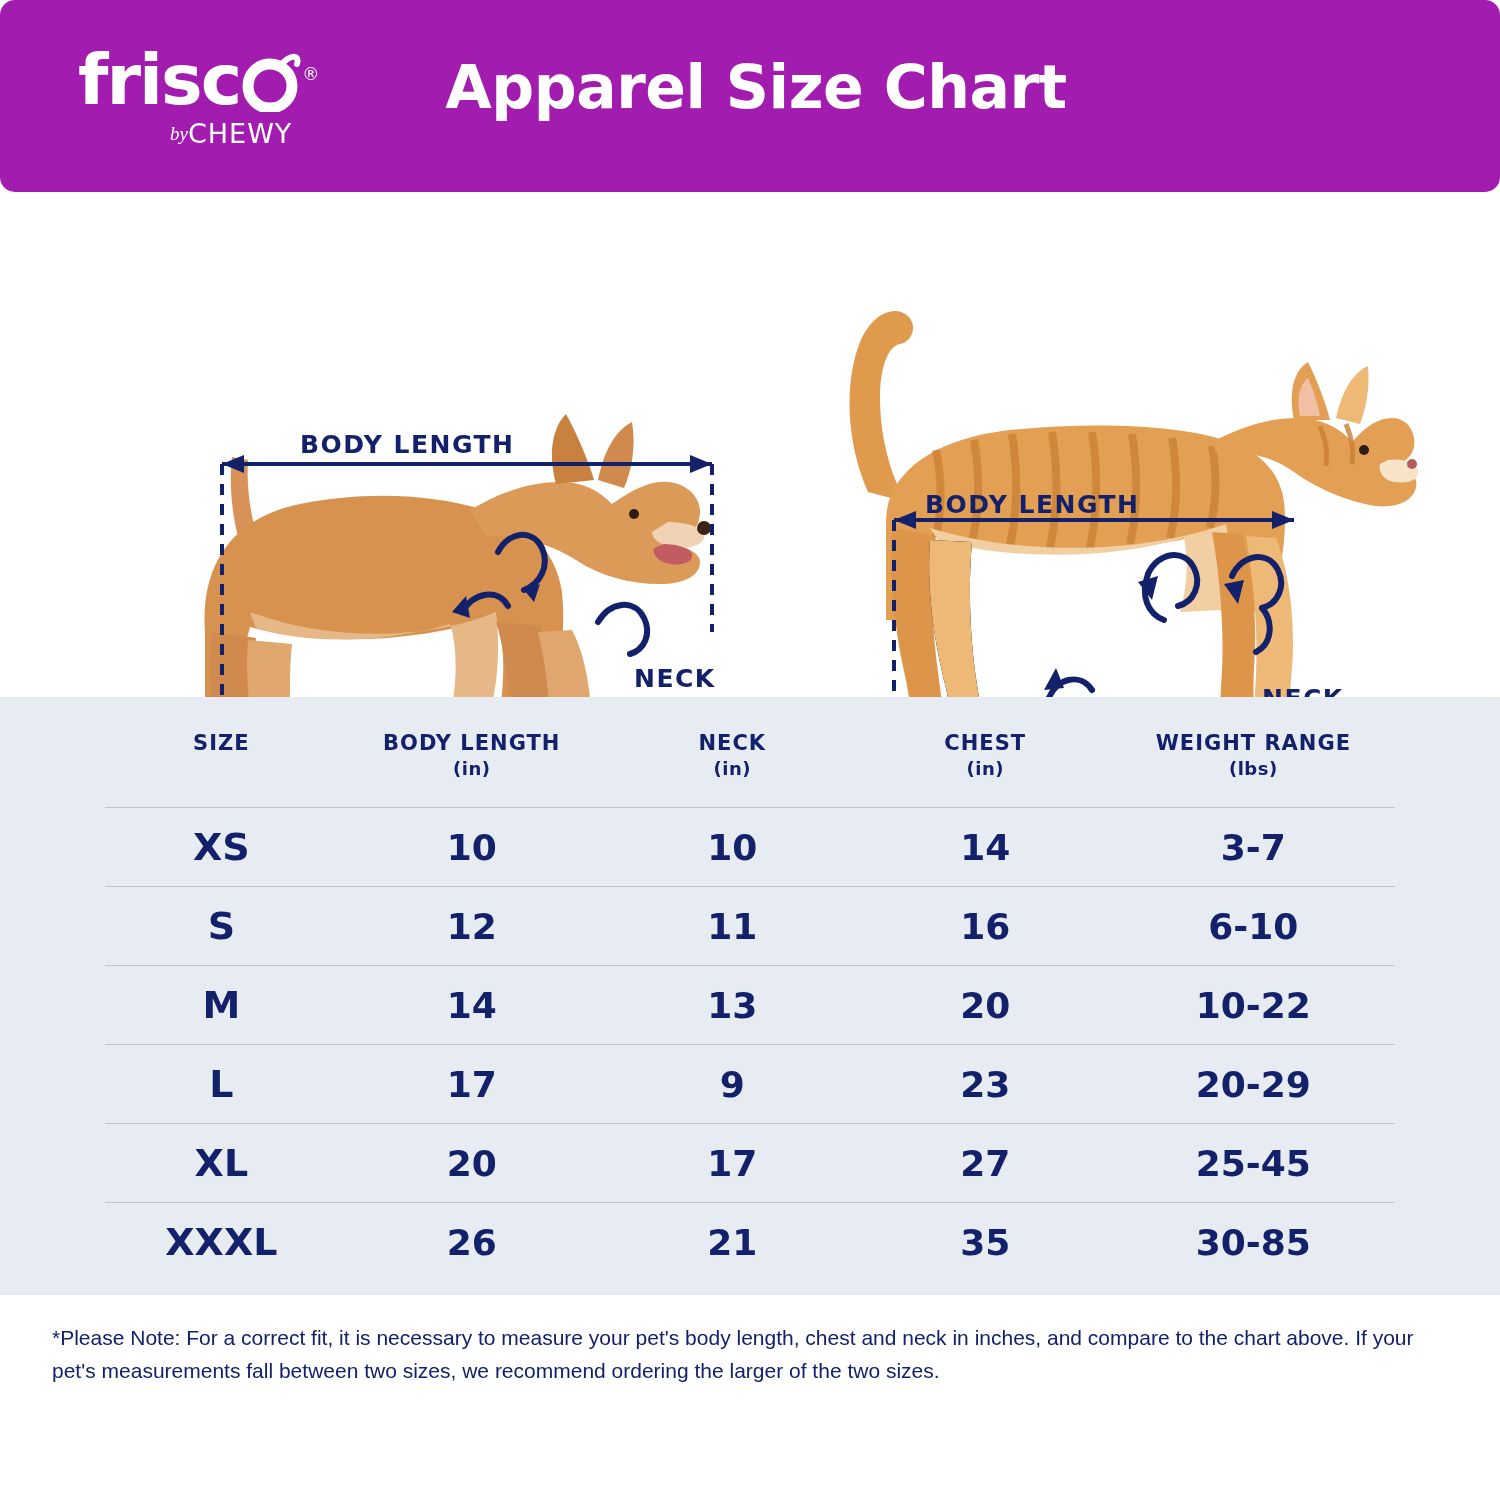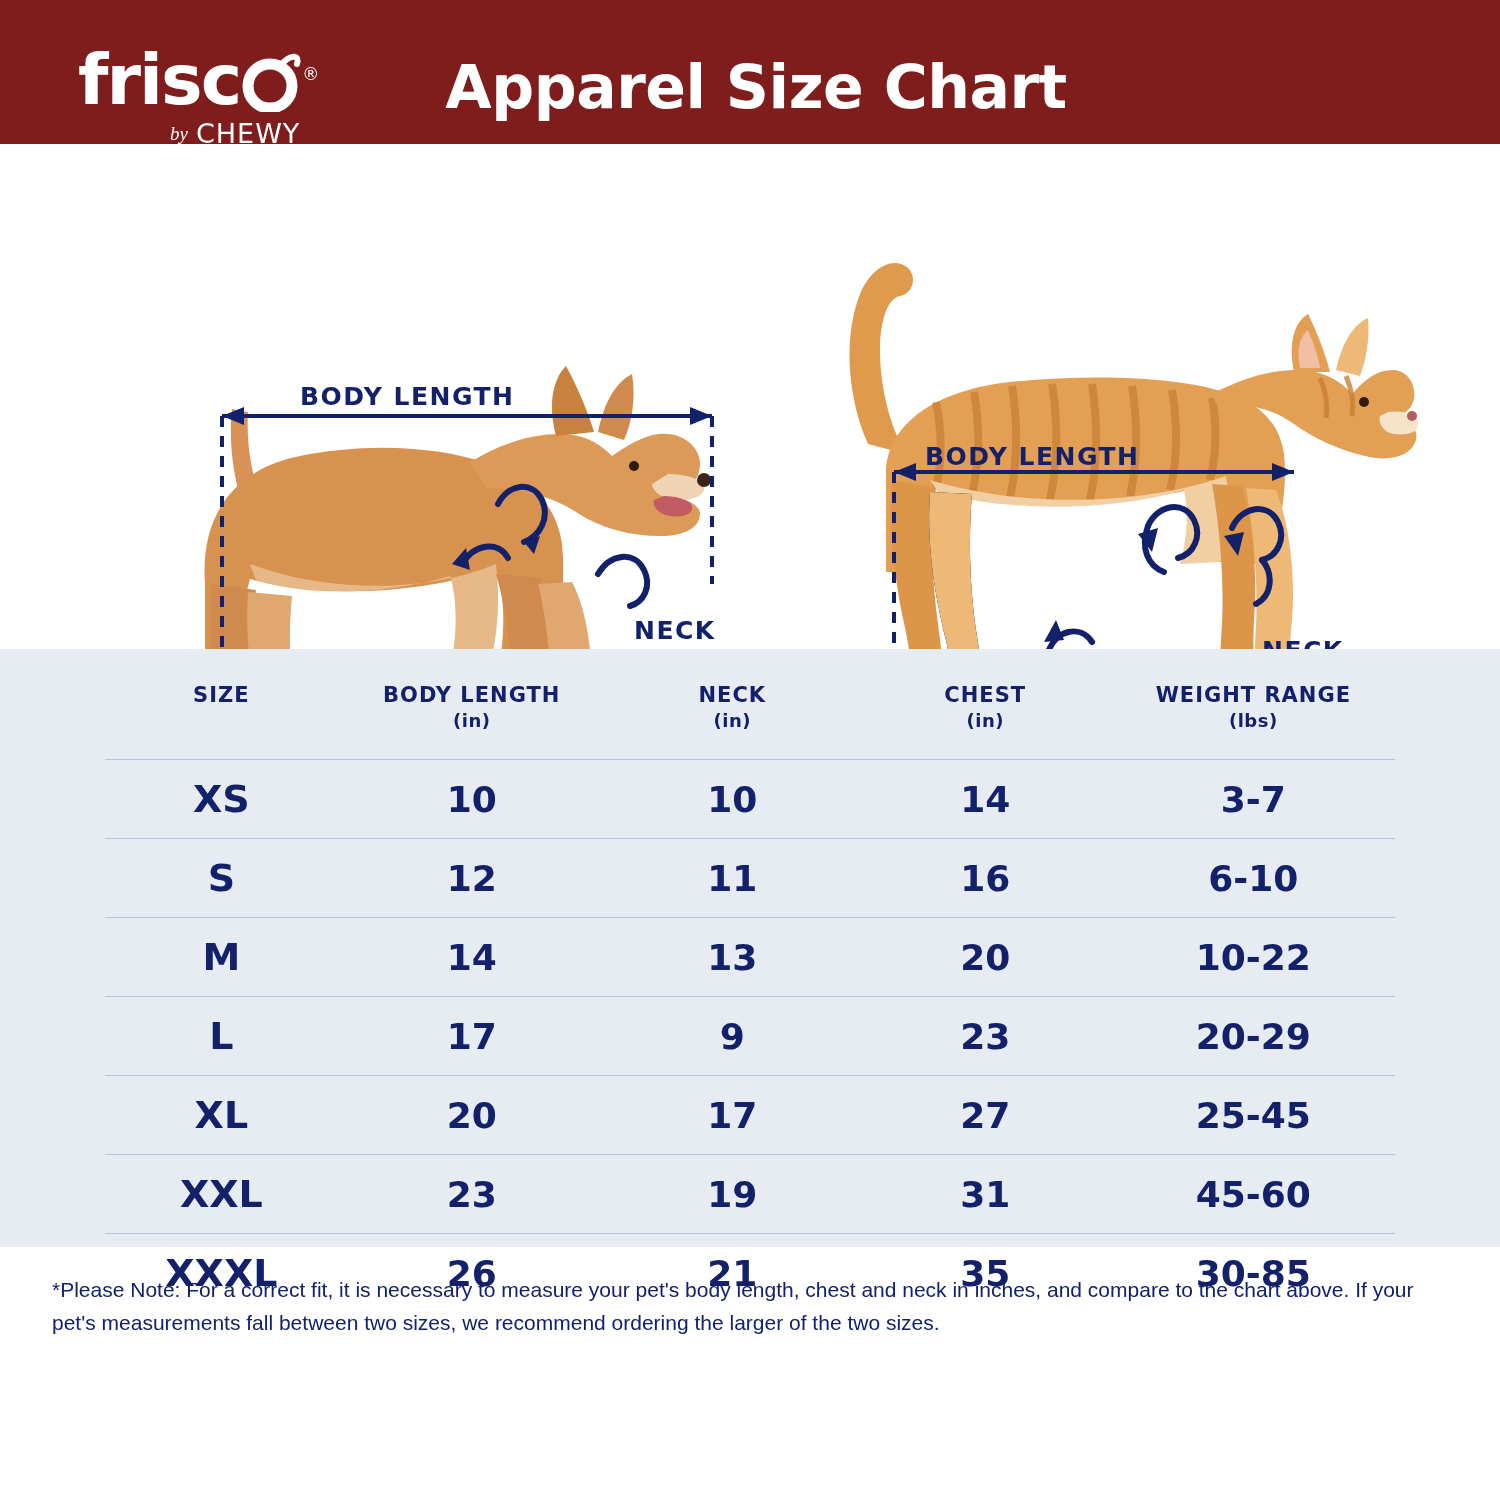--- a/index.html
+++ b/index.html
@@ -24,10 +24,11 @@
   
   .header {
     position: relative;
-    height: 144px;
-    background: #7f1d1d;
+    height: 192px;
+    background: #a21caf;
     display: flex;
     align-items: center;
+    border-radius: 15px;
   }
   .logo-block {
     position: absolute;

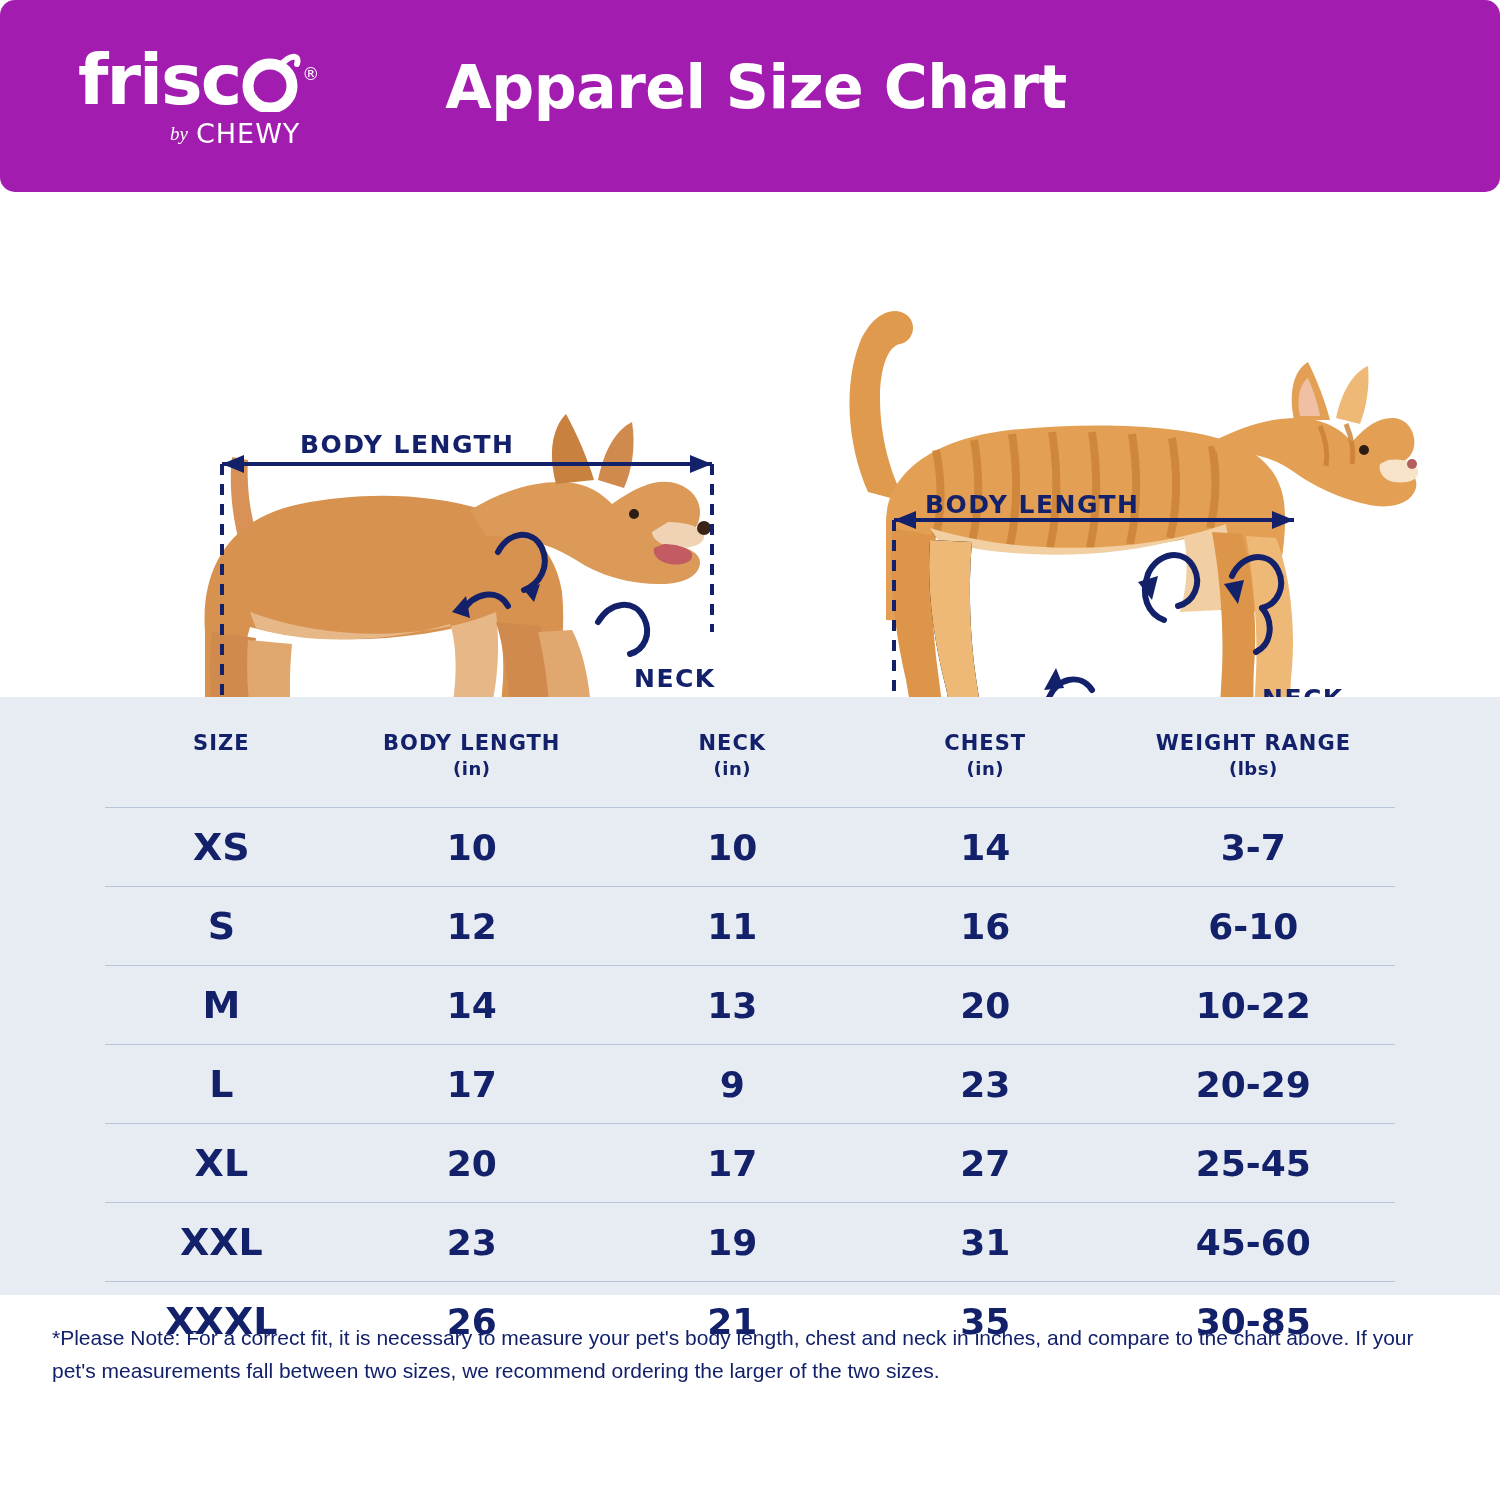--- a/index.html
+++ b/index.html
@@ -56,7 +56,6 @@
     margin-top: 2px;
     display: flex;
     align-items: center;
-    gap: 8px;
     padding-left: 92px;
   }
   .logo-by {

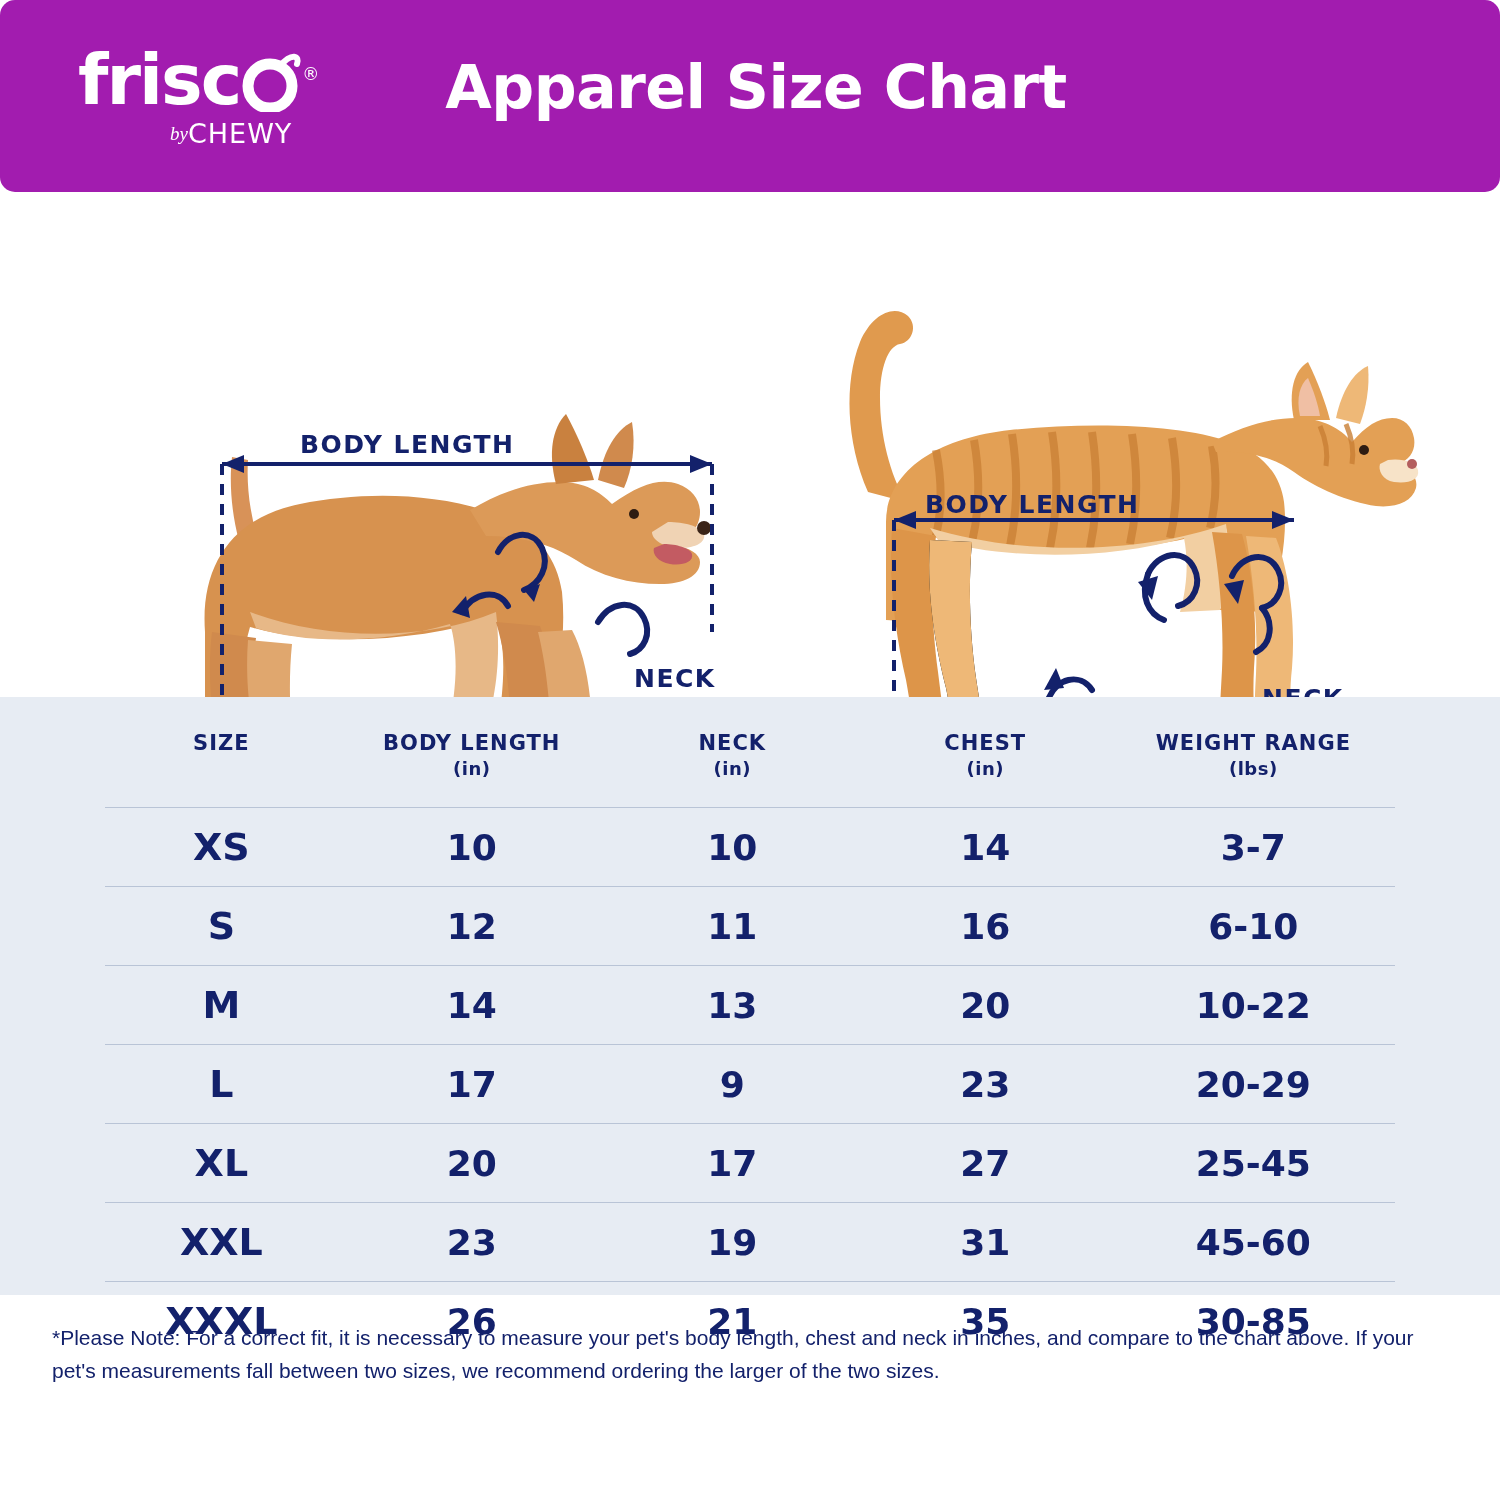--- a/index.html
+++ b/index.html
@@ -386,13 +386,6 @@
           <td>25-45</td>
         </tr>
         <tr>
-          <td class="size-cell">XXL</td>
-          <td>23</td>
-          <td>19</td>
-          <td>31</td>
-          <td>45-60</td>
-        </tr>
-        <tr>
           <td class="size-cell">XXXL</td>
           <td>26</td>
           <td>21</td>

